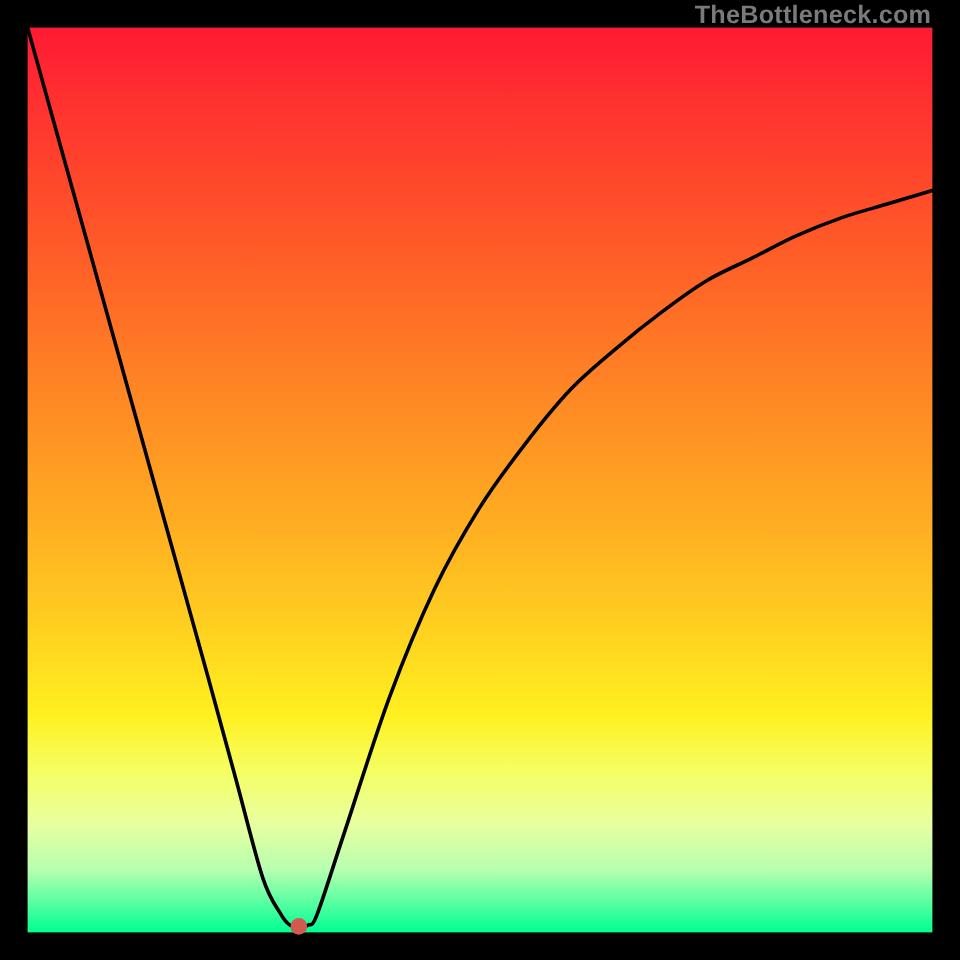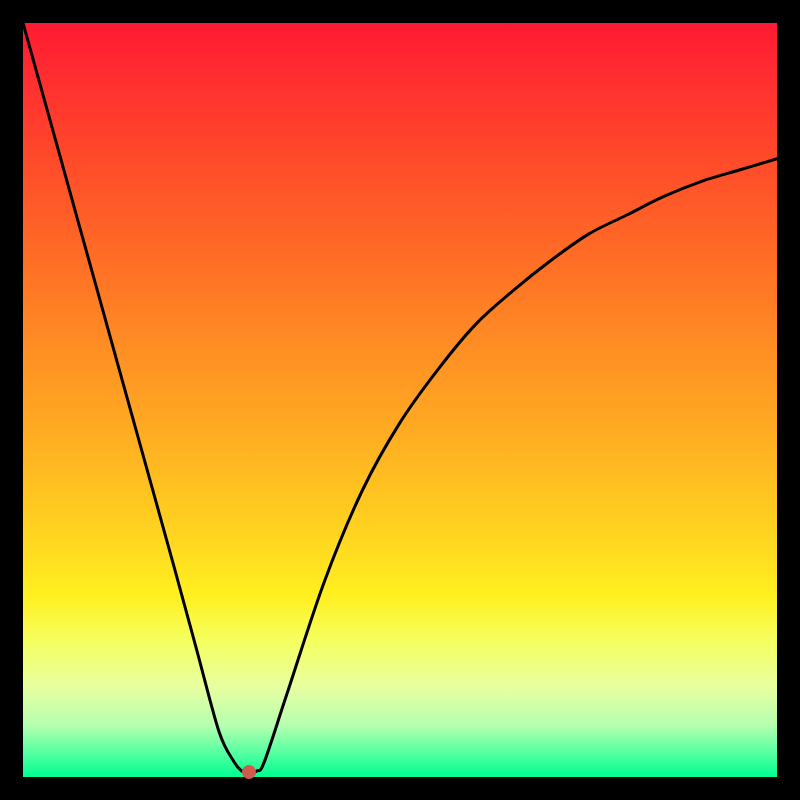--- a/index.html
+++ b/index.html
@@ -70,6 +70,7 @@
 <body>
 
 <div class="frame">
+  <div class="watermark">TheBottleneck.com</div>
   <div class="plot">
     <svg class="curve" viewBox="0 0 754 754" preserveAspectRatio="none">
       <path id="curve-path" fill="none" stroke="#000" stroke-width="3" stroke-linejoin="round" stroke-linecap="round" d="M 0.00 0.00 C 6.28 22.62, 25.13 90.48, 37.70 135.72 C 50.27 180.96, 62.83 226.20, 75.40 271.44 C 87.97 316.68, 100.53 361.92, 113.10 407.16 C 125.67 452.40, 140.75 506.44, 150.80 542.88 C 160.85 579.32, 165.88 598.17, 173.42 625.82 C 180.96 653.47, 189.76 689.91, 196.04 708.76 C 202.32 727.61, 207.35 732.39, 211.12 738.92 C 214.89 745.45, 216.15 746.08, 218.66 747.97 C 221.17 749.85, 223.69 750.23, 226.20 750.23 C 228.71 750.23, 231.23 749.85, 233.74 747.97 C 236.25 746.08, 236.25 751.74, 241.28 738.92 C 246.31 726.10, 253.85 701.22, 263.90 671.06 C 273.95 640.90, 289.03 591.89, 301.60 557.96 C 314.17 524.03, 326.73 493.87, 339.30 467.48 C 351.87 441.09, 364.43 419.73, 377.00 399.62 C 389.57 379.51, 402.13 363.18, 414.70 346.84 C 427.27 330.50, 439.83 314.80, 452.40 301.60 C 464.97 288.41, 477.53 278.35, 490.10 267.67 C 502.67 256.99, 515.23 246.93, 527.80 237.51 C 540.37 228.08, 552.93 218.66, 565.50 211.12 C 578.07 203.58, 590.63 198.55, 603.20 192.27 C 615.77 185.99, 628.33 179.07, 640.90 173.42 C 653.47 167.76, 666.03 162.74, 678.60 158.34 C 691.17 153.94, 703.73 150.80, 716.30 147.03 C 728.87 143.26, 747.72 137.61, 754.00 135.72"></path>

